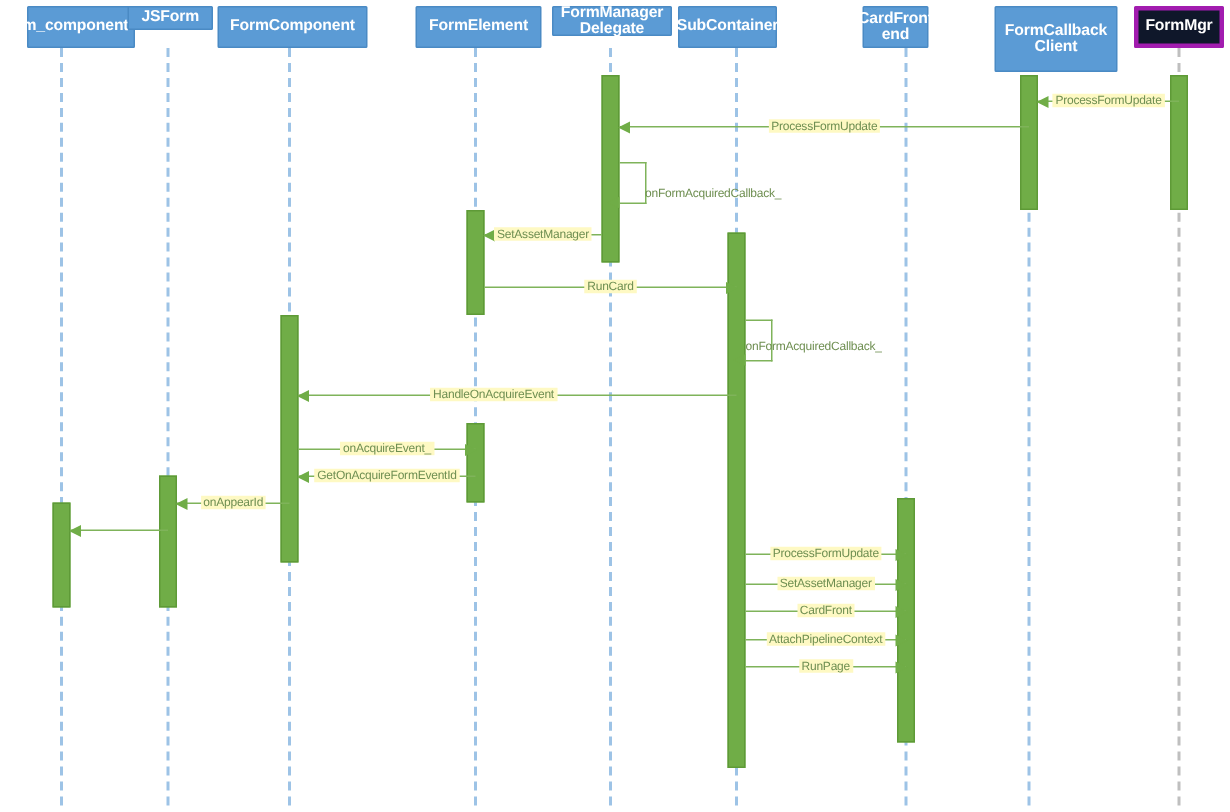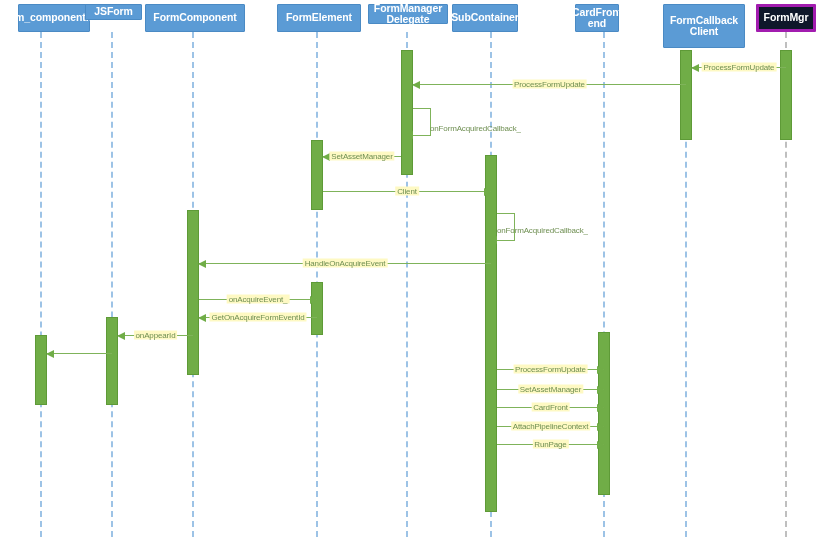--- a/index.html
+++ b/index.html
@@ -150,7 +150,7 @@
       <div class="msg" style="left: 323px; top: 191px; width: 168px;">
         <div class="arrowhead right"></div>
       </div>
-      <div class="msg-label" style="left: 407px; top: 191px;">Client</div>
+      <div class="msg-label" style="left: 407px; top: 191px;">RunCard</div>
       <div class="msg" style="left: 199px; top: 263px; width: 292px;">
         <div class="arrowhead left"></div>
       </div>

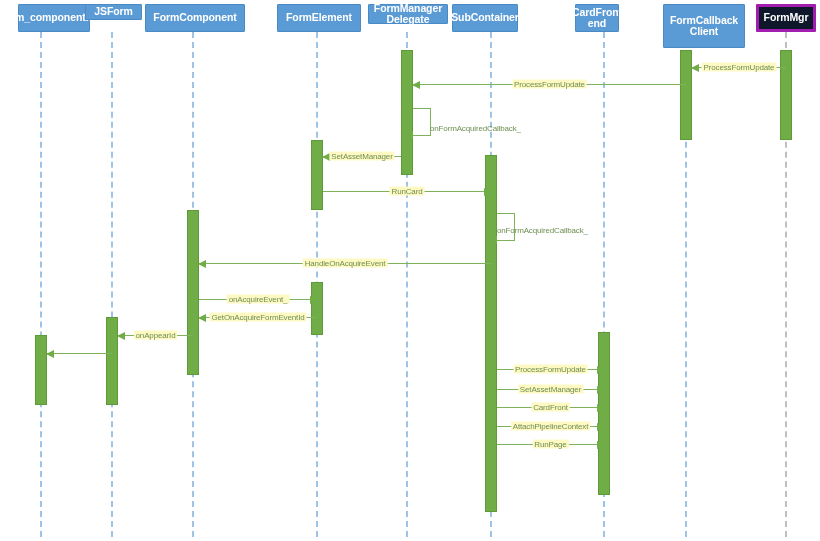--- a/index.html
+++ b/index.html
@@ -154,7 +154,7 @@
       <div class="msg" style="left: 199px; top: 263px; width: 292px;">
         <div class="arrowhead left"></div>
       </div>
-      <div class="msg-label" style="left: 345px; top: 263px;">HandleOnAcquireEvent</div>
+      <div class="msg-label" style="left: 329px; top: 263px;">HandleOnAcquireEvent</div>
       <div class="msg" style="left: 199px; top: 299px; width: 118px;">
         <div class="arrowhead right"></div>
       </div>

